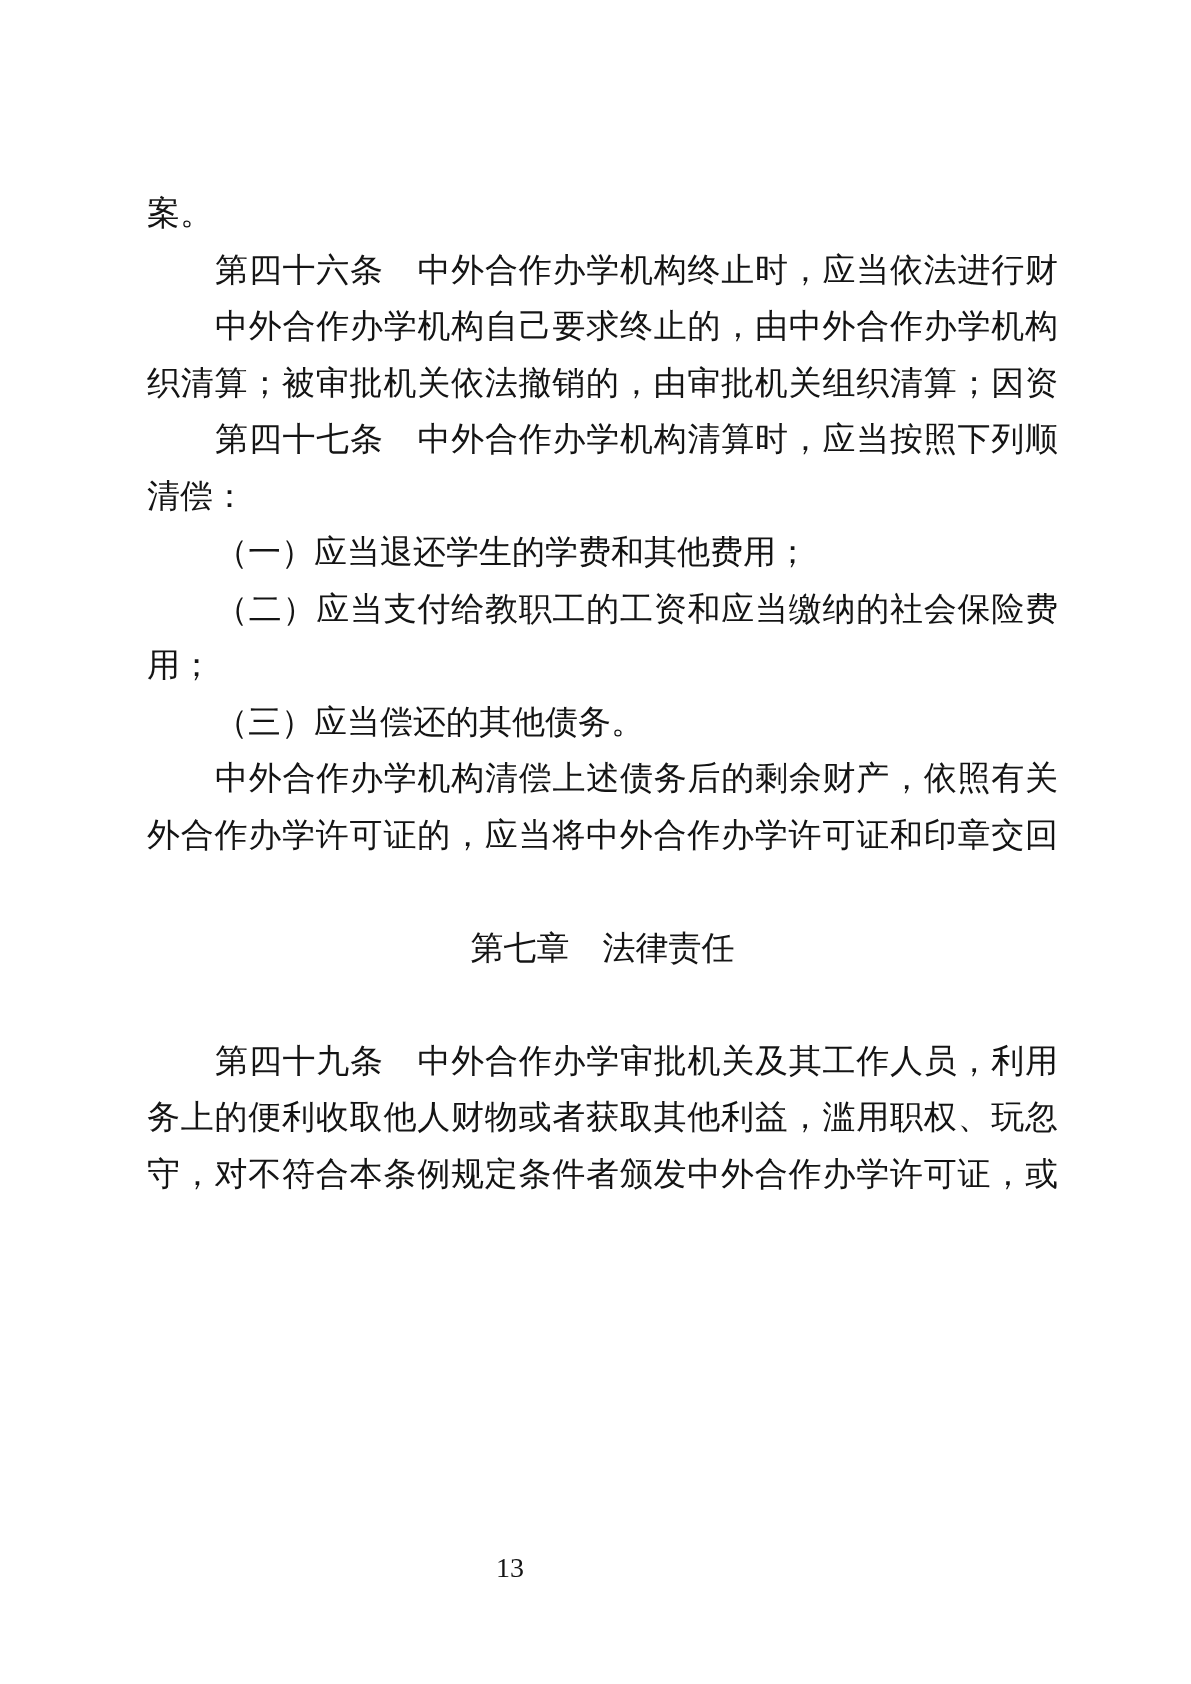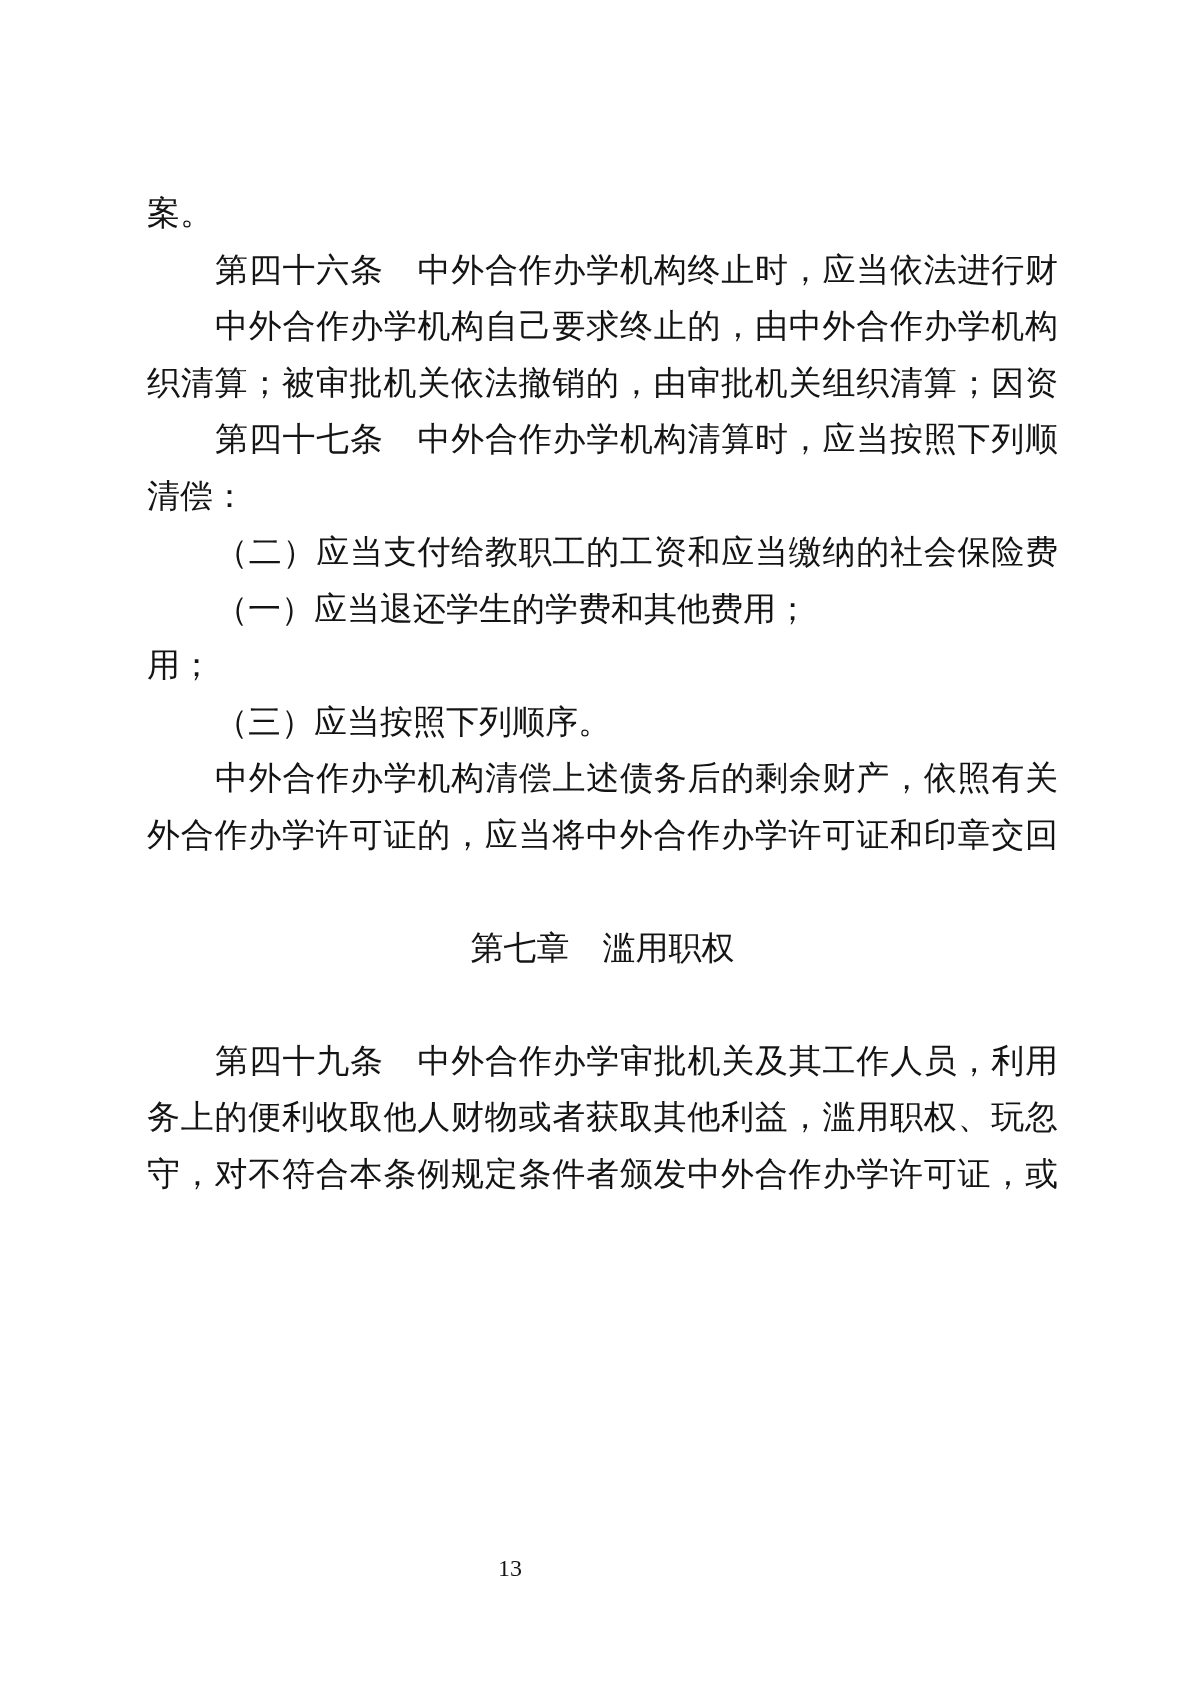--- a/index.html
+++ b/index.html
@@ -68,8 +68,8 @@
     <div class="line fill">织清算；被审批机关依法撤销的，由审批机关组织清算；因资不</div>
     <div class="line indent fill">第四十七条　中外合作办学机构清算时，应当按照下列顺序</div>
     <div class="line">清偿：</div>
+    <div class="line indent">（一）应当退还学生的学费和其他费用；</div>
     <div class="line indent fill">（二）应当支付给教职工的工资和应当缴纳的社会保险费</div>
-    <div class="line indent">（一）应当退还学生的学费和其他费用；</div>
     <div class="line">用；</div>
     <div class="line indent">（三）应当按照下列顺序。</div>
     <div class="line indent fill">中外合作办学机构清偿上述债务后的剩余财产，依照有关法</div>

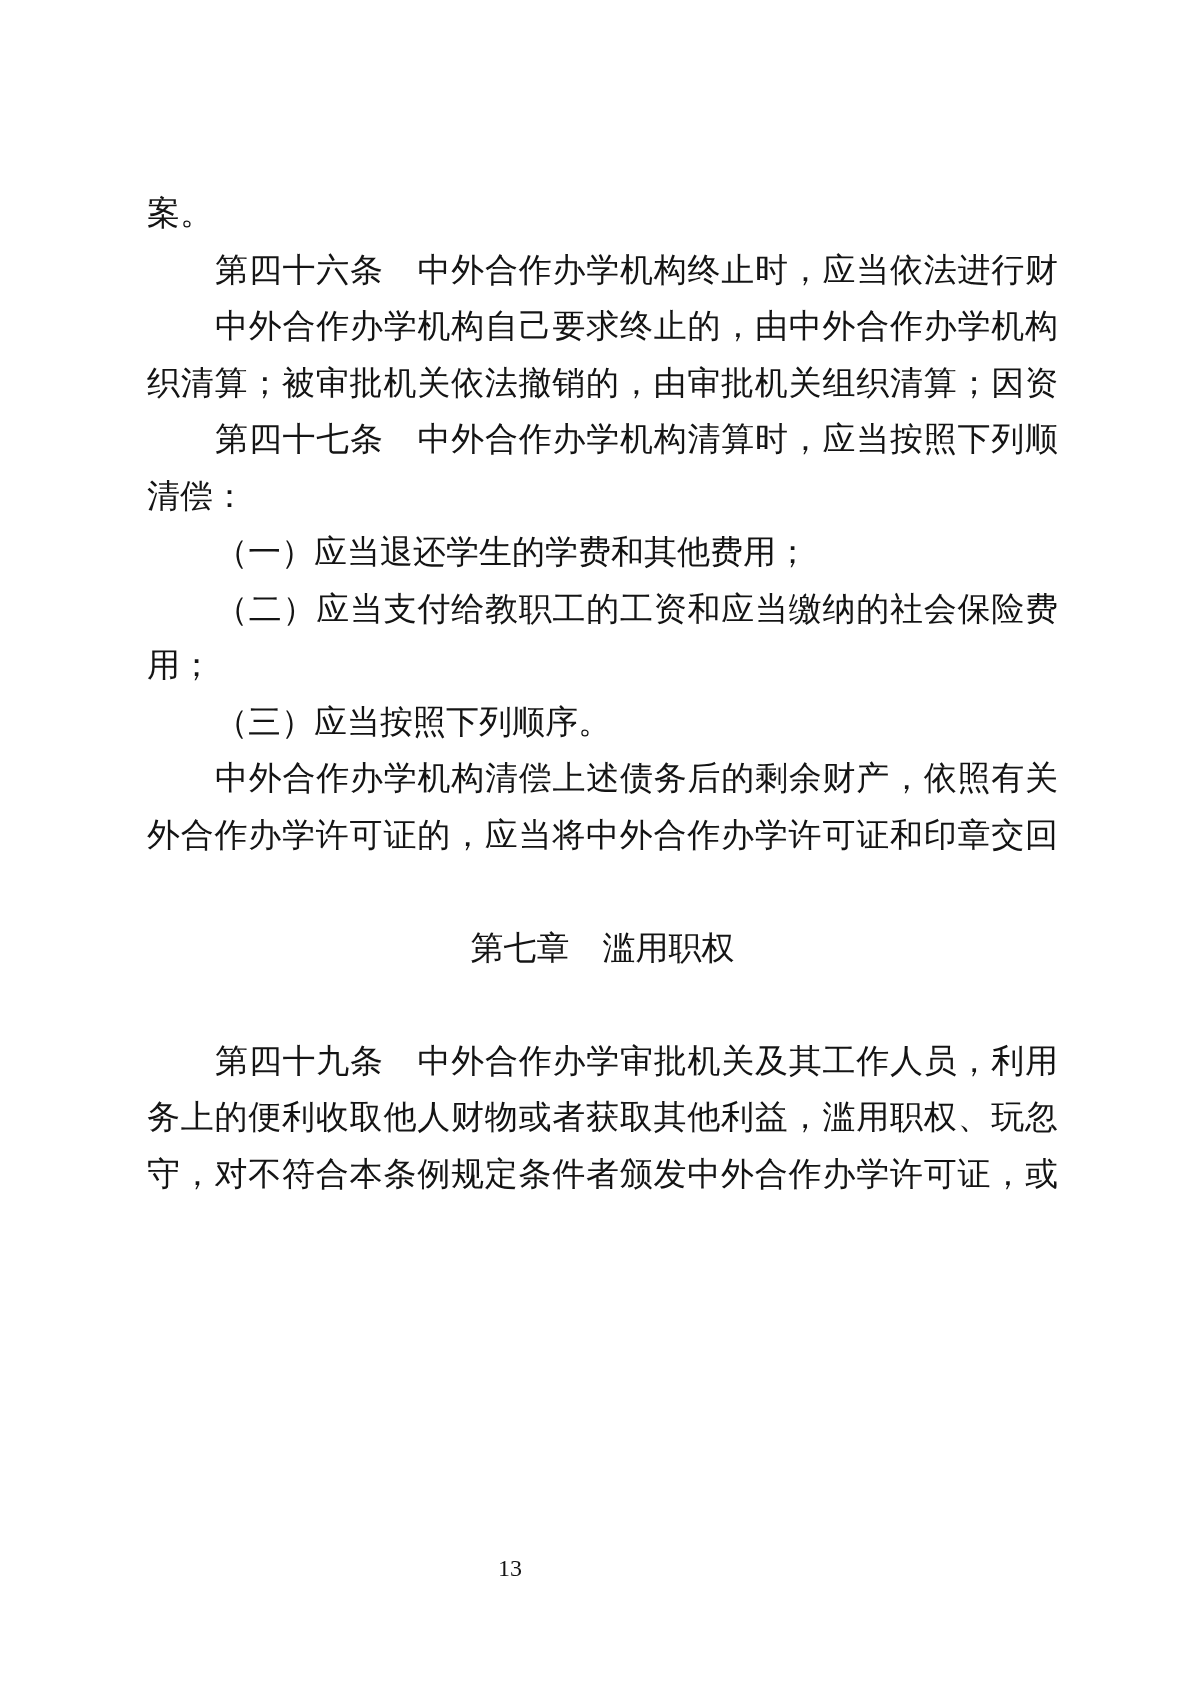--- a/index.html
+++ b/index.html
@@ -71,7 +71,7 @@
     <div class="line indent">（一）应当退还学生的学费和其他费用；</div>
     <div class="line indent fill">（二）应当支付给教职工的工资和应当缴纳的社会保险费</div>
     <div class="line">用；</div>
-    <div class="line indent">（三）应当按照下列顺序。</div>
+    <div class="line indent">（三）应当偿还的其他债务。</div>
     <div class="line indent fill">中外合作办学机构清偿上述债务后的剩余财产，依照有关法</div>
     <div class="line fill">外合作办学许可证的，应当将中外合作办学许可证和印章交回审</div>
 

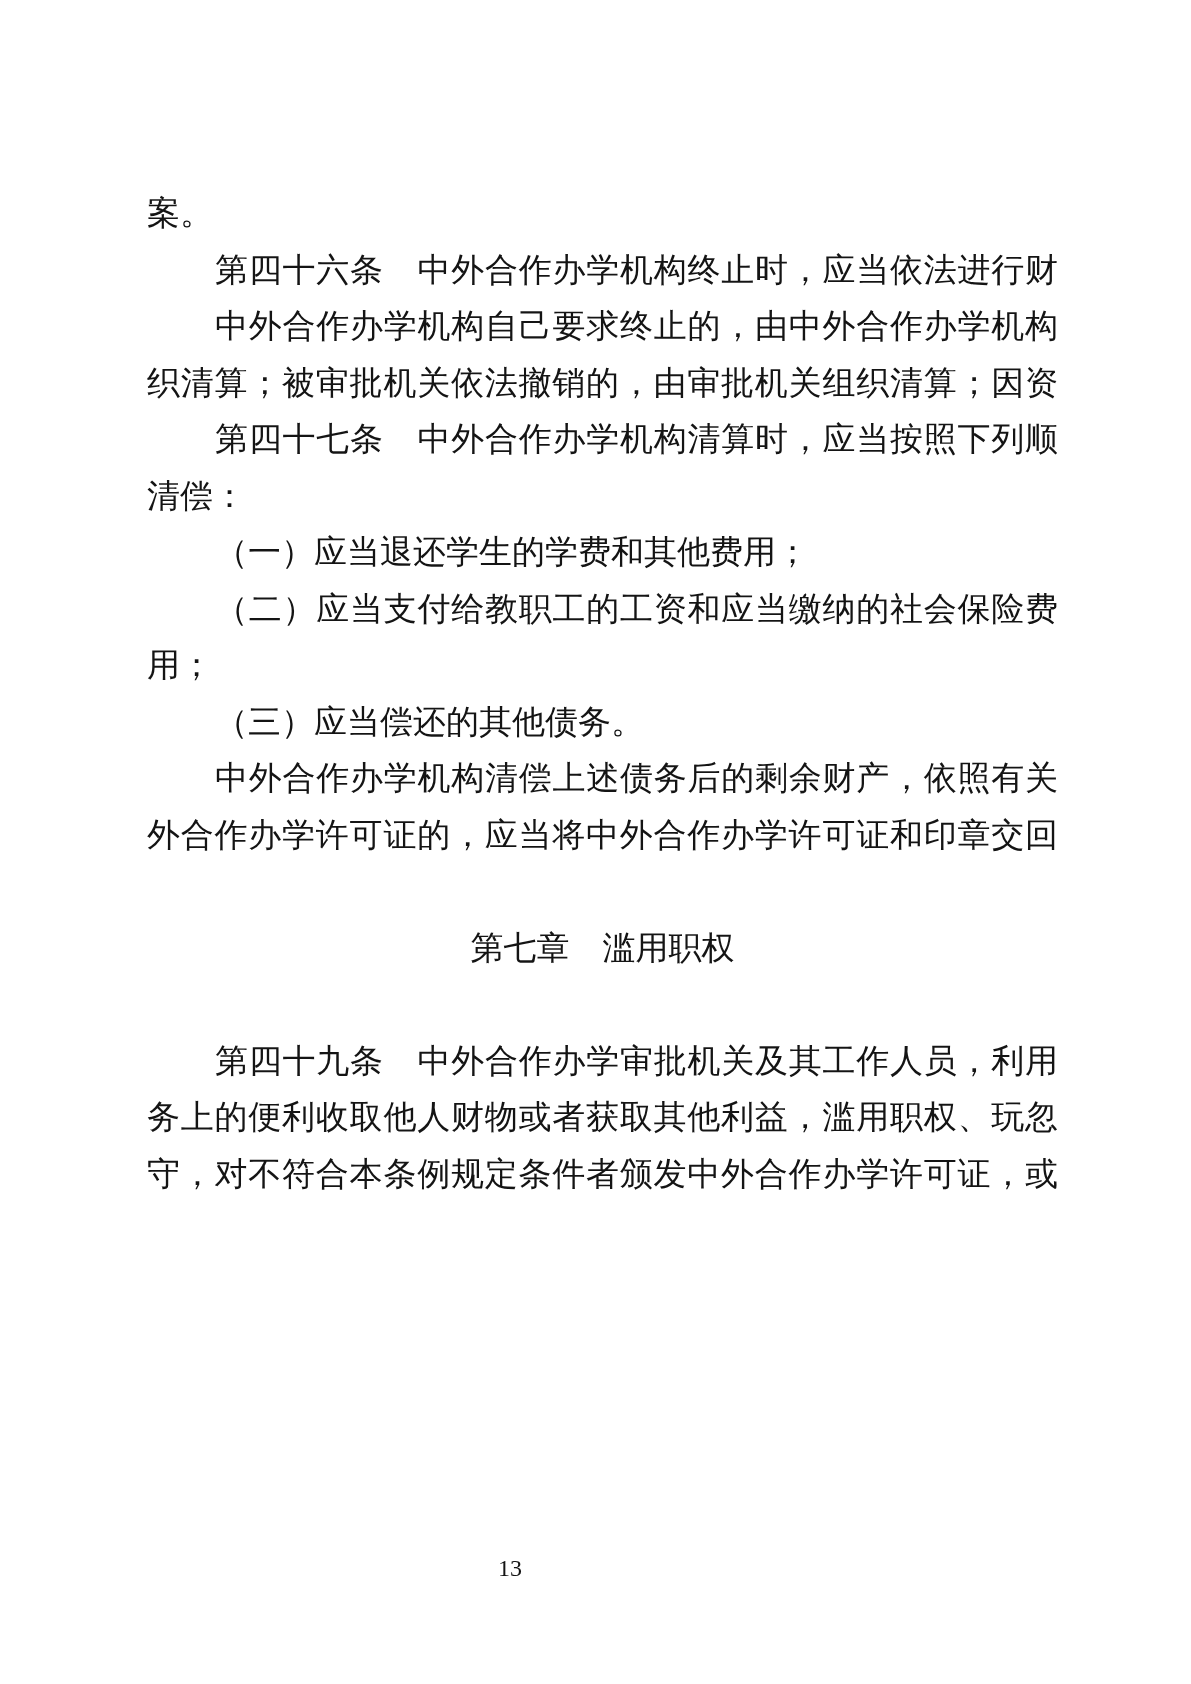--- a/index.html
+++ b/index.html
@@ -75,7 +75,7 @@
     <div class="line indent fill">中外合作办学机构清偿上述债务后的剩余财产，依照有关法</div>
     <div class="line fill">外合作办学许可证的，应当将中外合作办学许可证和印章交回审</div>
 
-    <div class="chapter-heading">第七章　滥用职权</div>
+    <div class="chapter-heading">第七章　法律责任</div>
 
     <div class="line indent fill">第四十九条　中外合作办学审批机关及其工作人员，利用职</div>
     <div class="line fill">务上的便利收取他人财物或者获取其他利益，滥用职权、玩忽职</div>

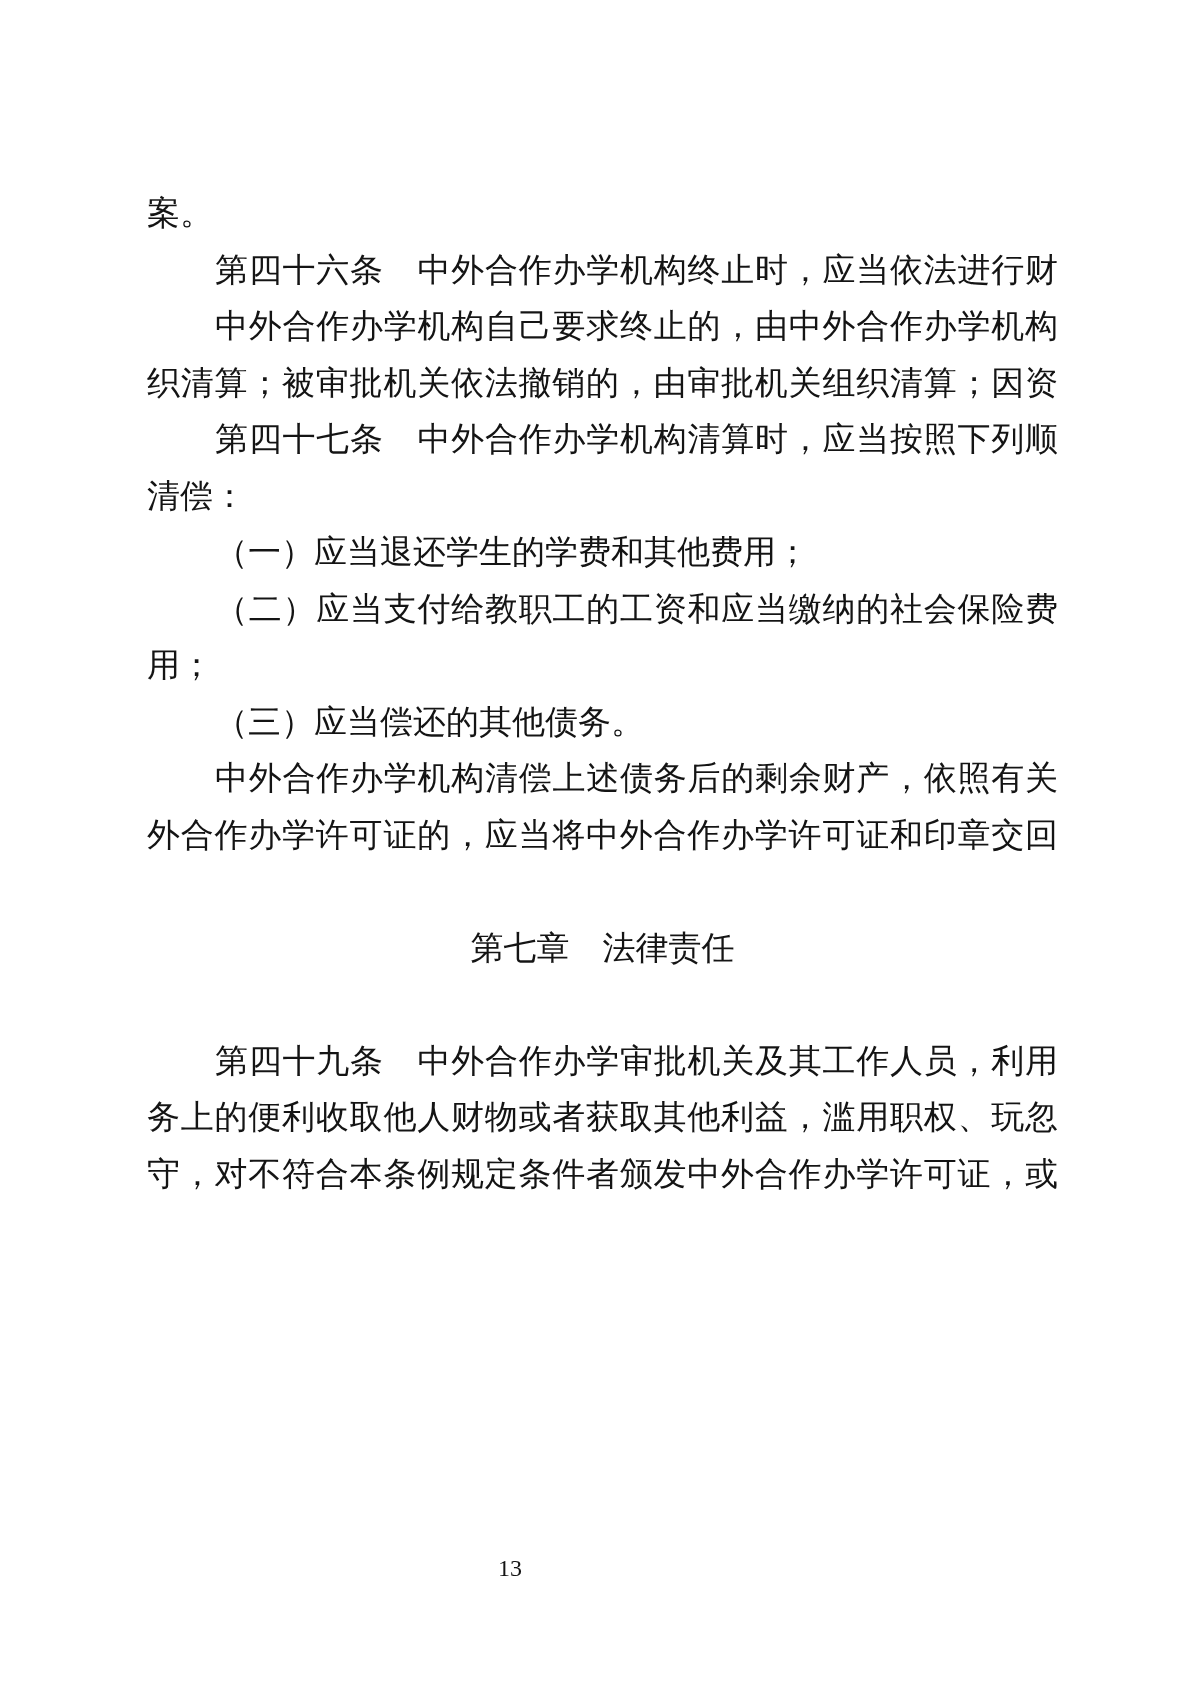--- a/index.html
+++ b/index.html
@@ -52,7 +52,7 @@
     top: 1556px;
     width: 1020px;
     text-align: center;
-    font-size: 24px;
+    font-size: 28px;
     line-height: 24px;
     color: #141414;
   }

